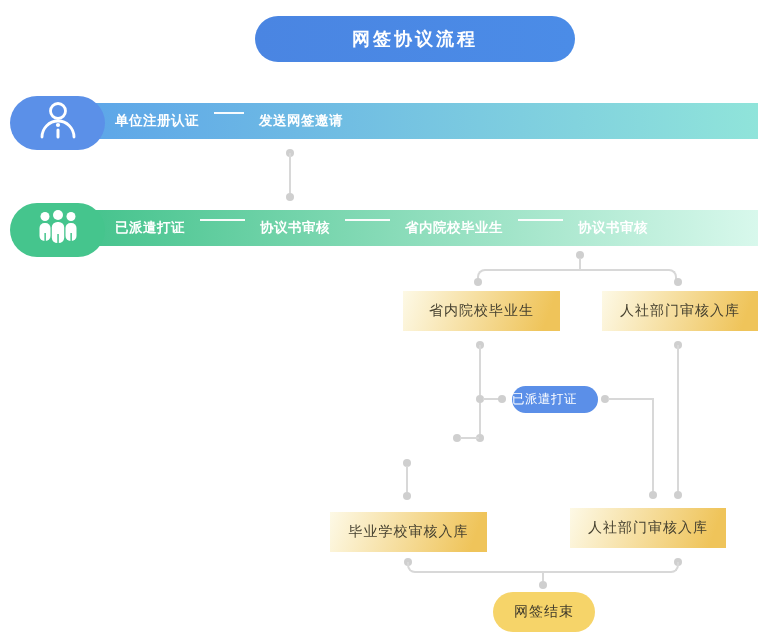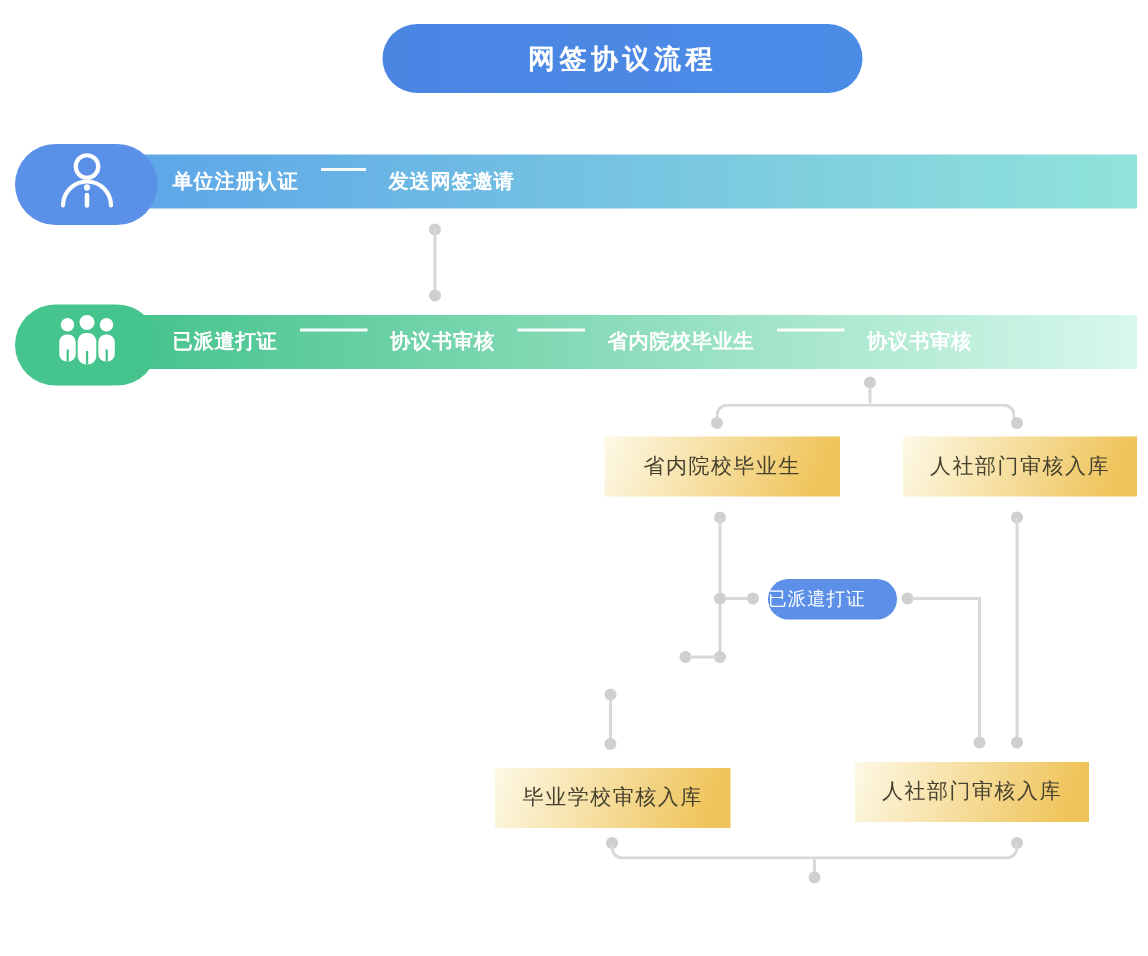--- a/index.html
+++ b/index.html
@@ -163,6 +163,9 @@
   <div class="vline" style="left:542px;top:573px;height:9px;"></div>
   <div class="dot" style="left:539px;top:581px;"></div>
 
+  <div class="end-pill">
+    <span>网签结束</span>
+  </div>
 
 </div>
 

